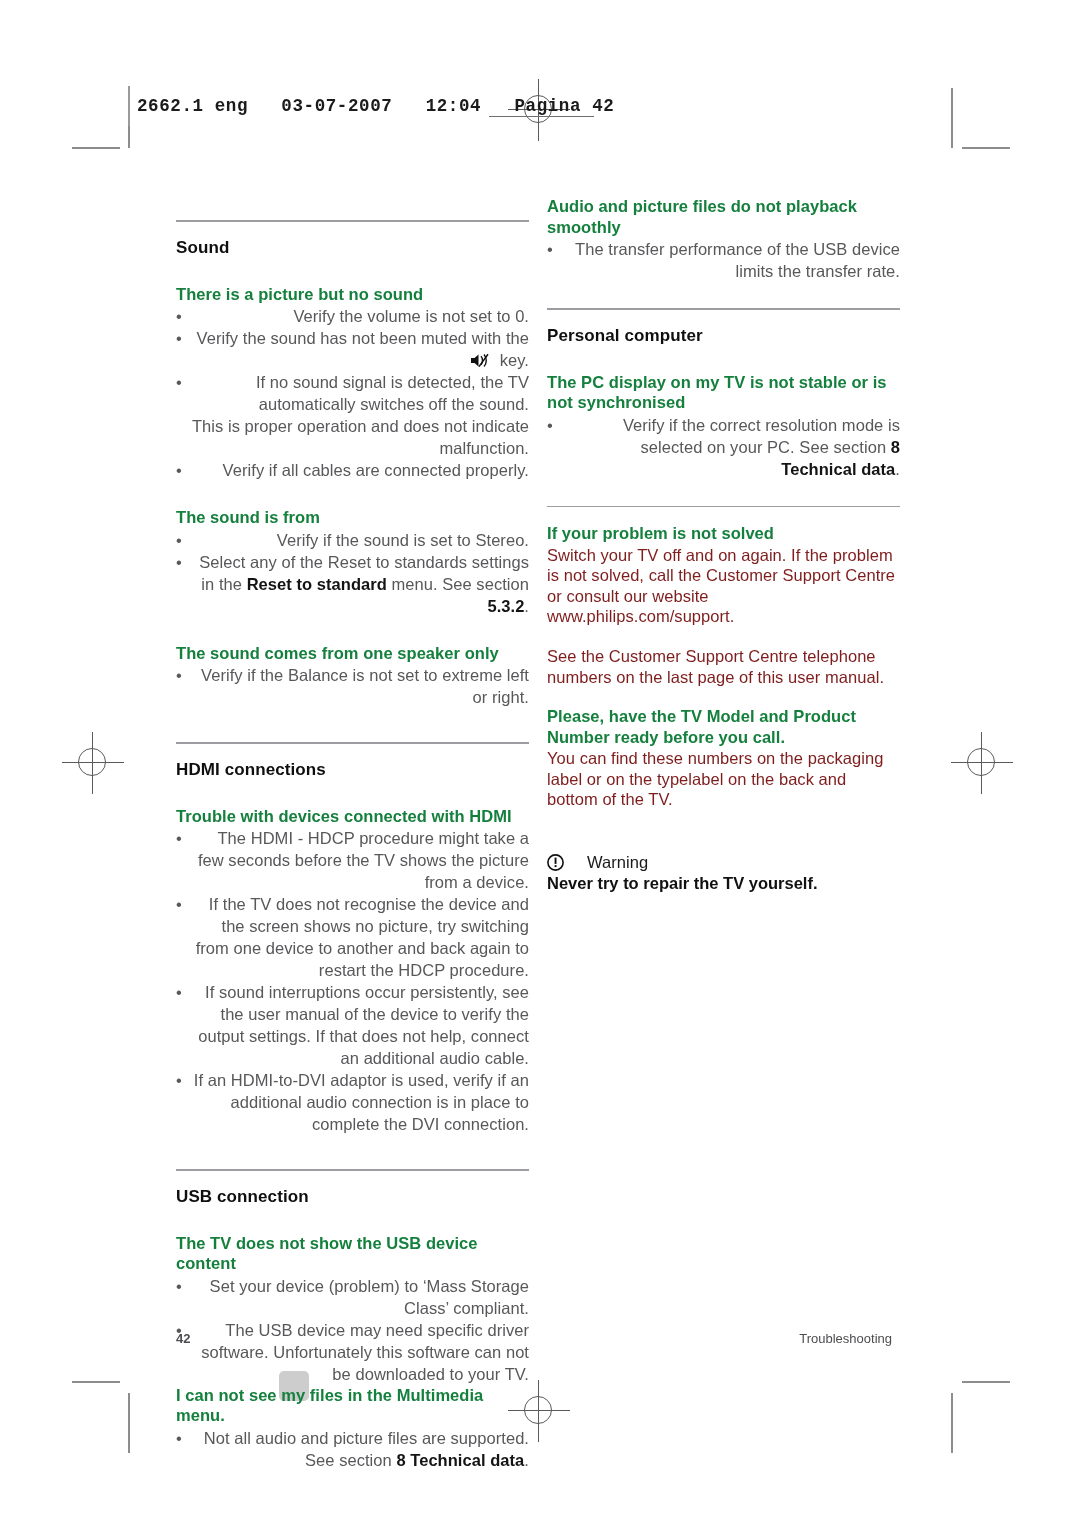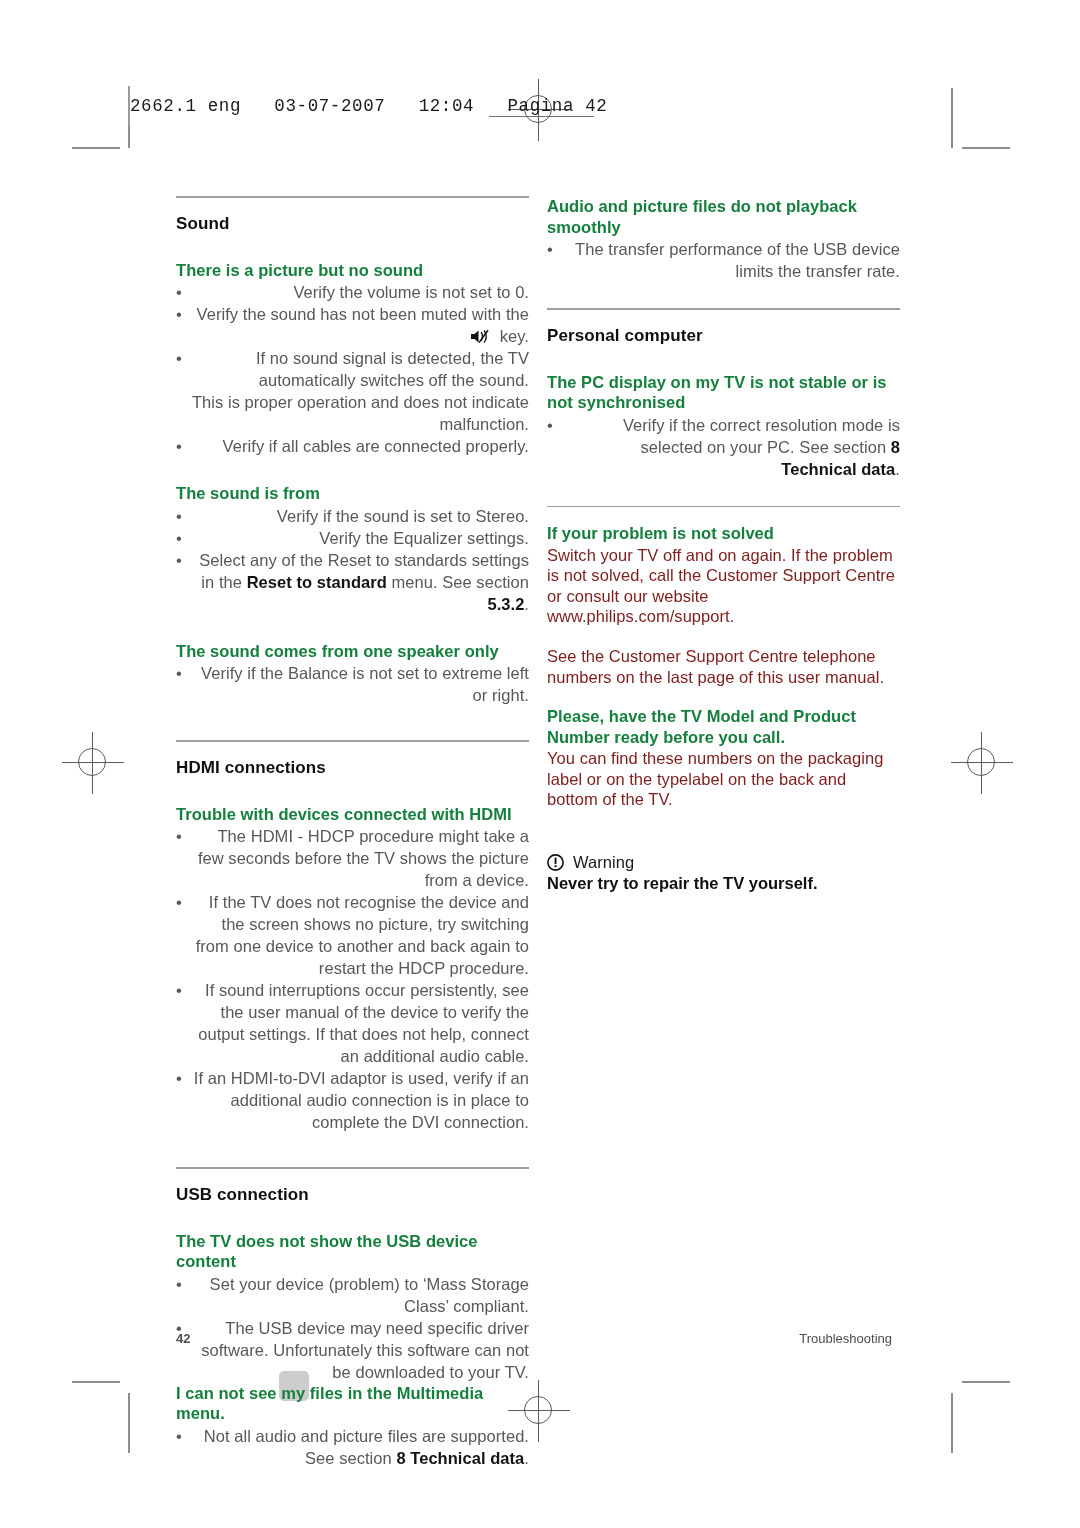--- a/index.html
+++ b/index.html
@@ -66,7 +66,7 @@
     height: 40px;
     display: flex;
     align-items: center;
-    padding-left: 0;
+    padding-left: 7px;
     box-sizing: border-box;
     border-left: 2px solid #9a9a9e;
     font-family: "Liberation Mono", monospace;
@@ -74,6 +74,7 @@
     letter-spacing: 0.6px;
     color: #1b1b1b;
     white-space: pre;
+    font-weight: bold;
   }
   .slug-rule {
     position: absolute;

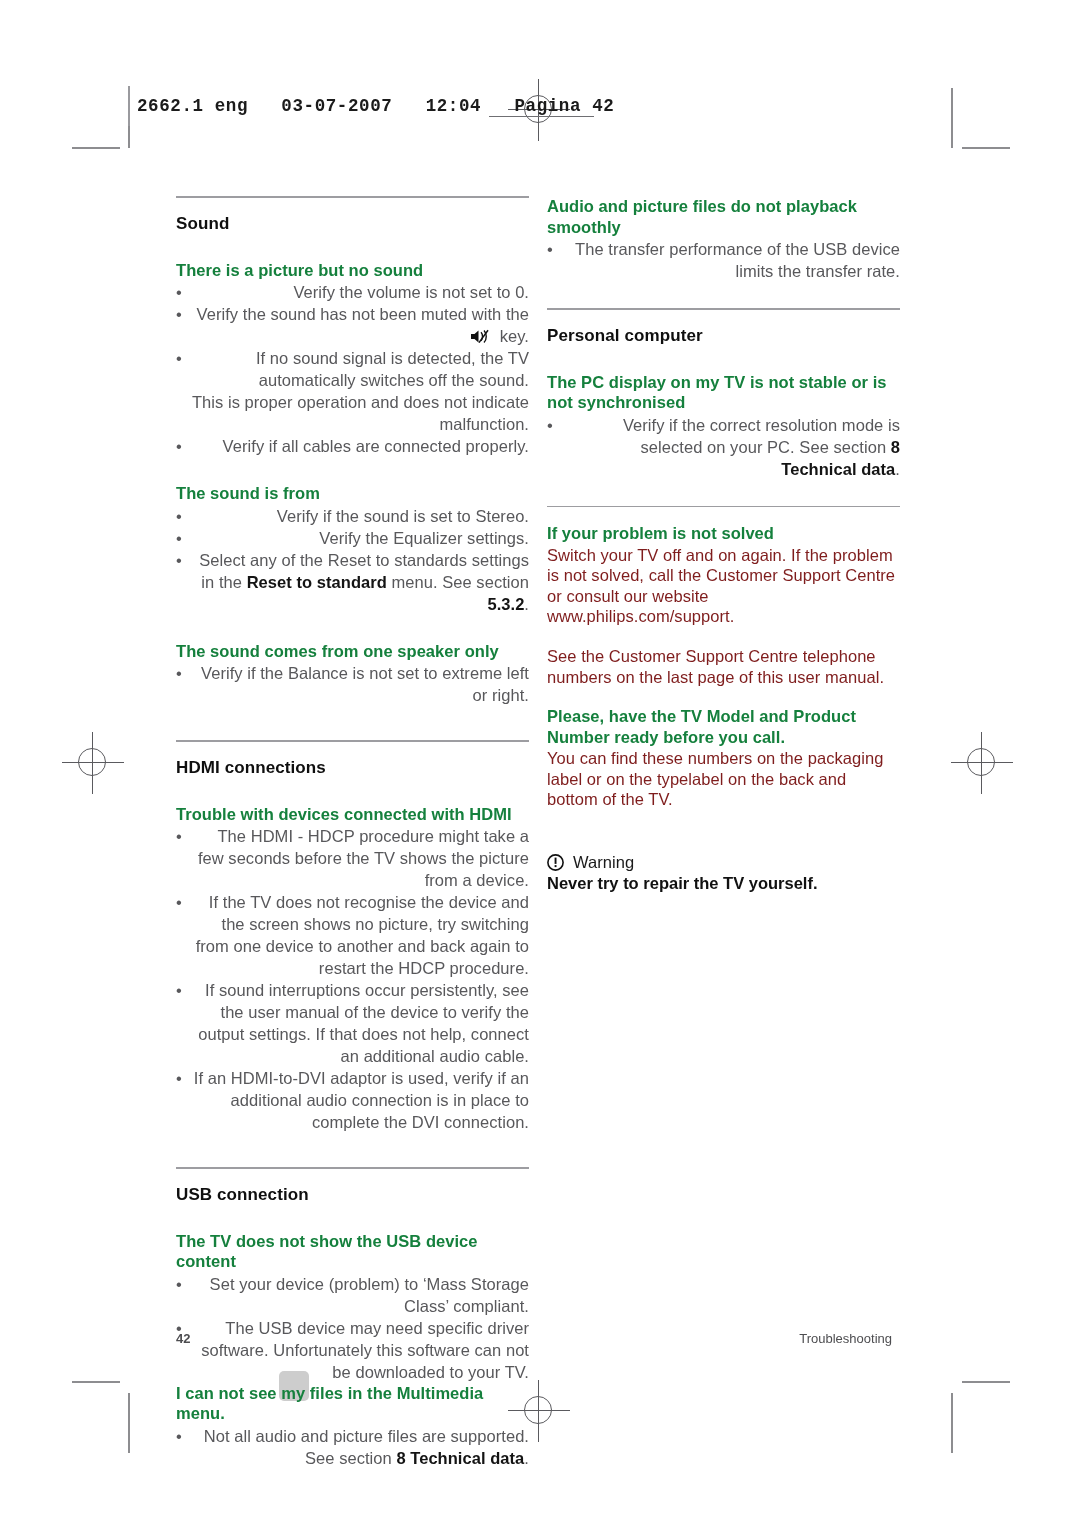--- a/index.html
+++ b/index.html
@@ -91,7 +91,7 @@
     top: 196px;
     width: 353px;
   }
-  .col-left  { left: 176px; }
+  .col-left  { left: 176px; margin-top: 24px; }
   .col-right { left: 547px; }
 
   .rule {

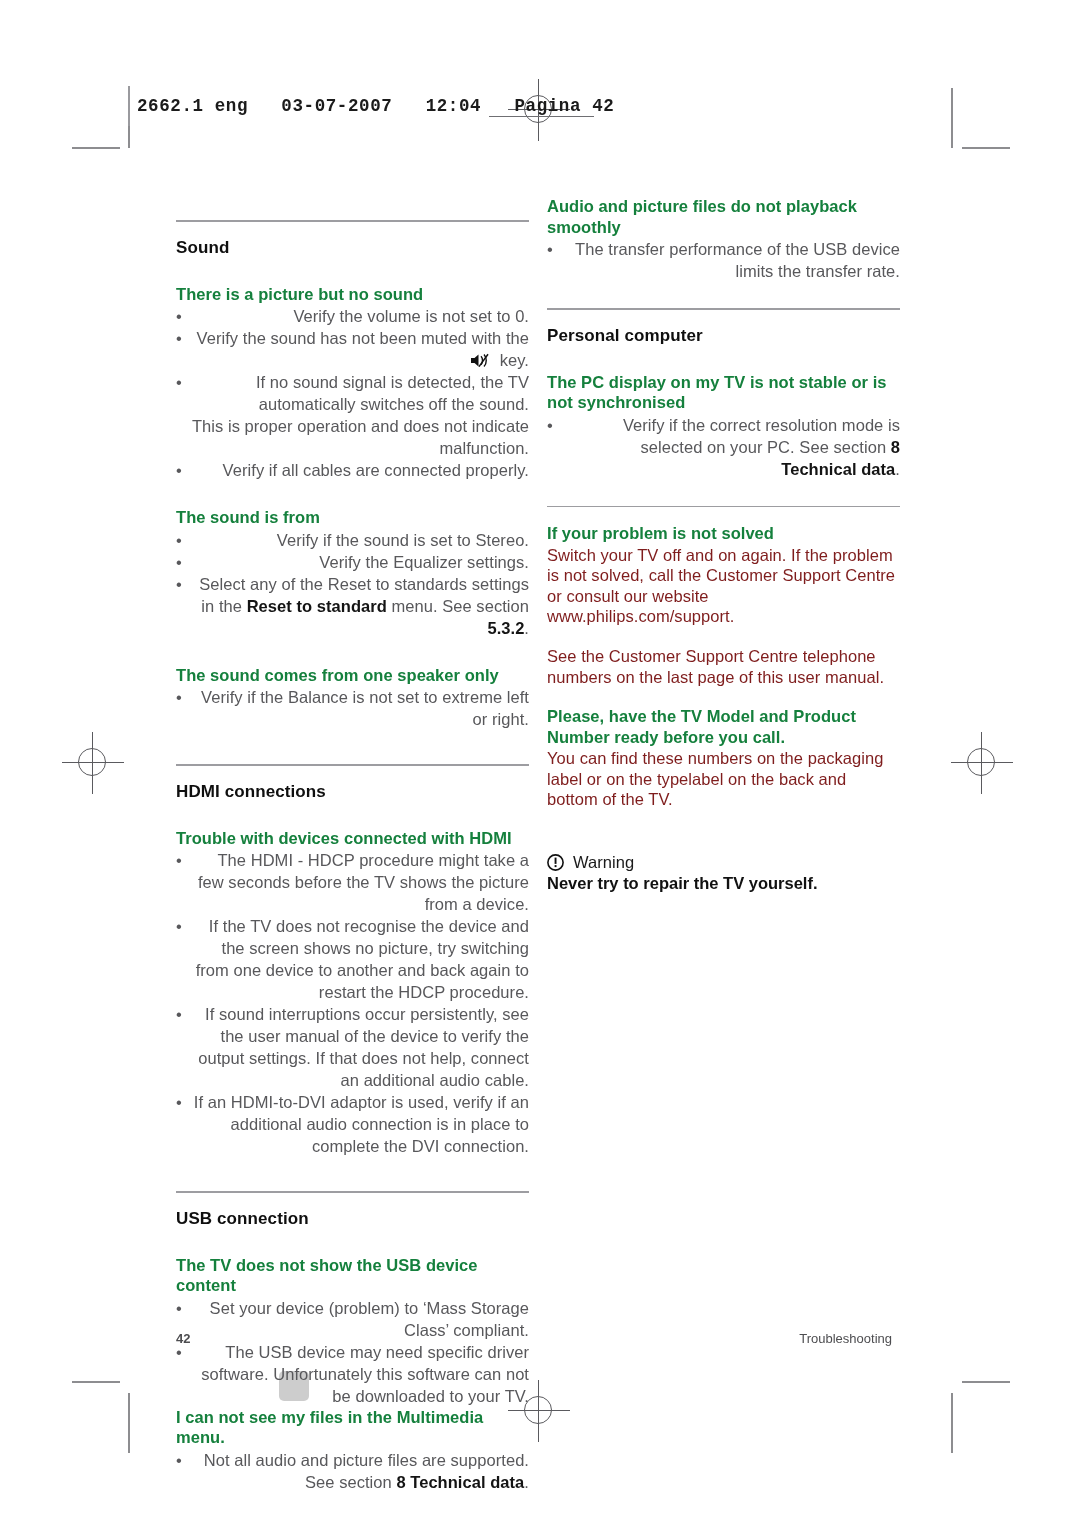--- a/index.html
+++ b/index.html
@@ -290,7 +290,6 @@
     <h3 class="sub-title">The sound is from</h3>
     <ul class="bullets">
       <li><span>Verify if the sound is set to Stereo.</span></li>
-      <li><span>Verify the Equalizer settings.</span></li>
       <li><span><span>Select any of the Reset to standards settings in the </span><b class="em">Reset to standard</b><span> menu. See section </span><b class="em">5.3.2</b><span>.</span></span></li>
     </ul>
 

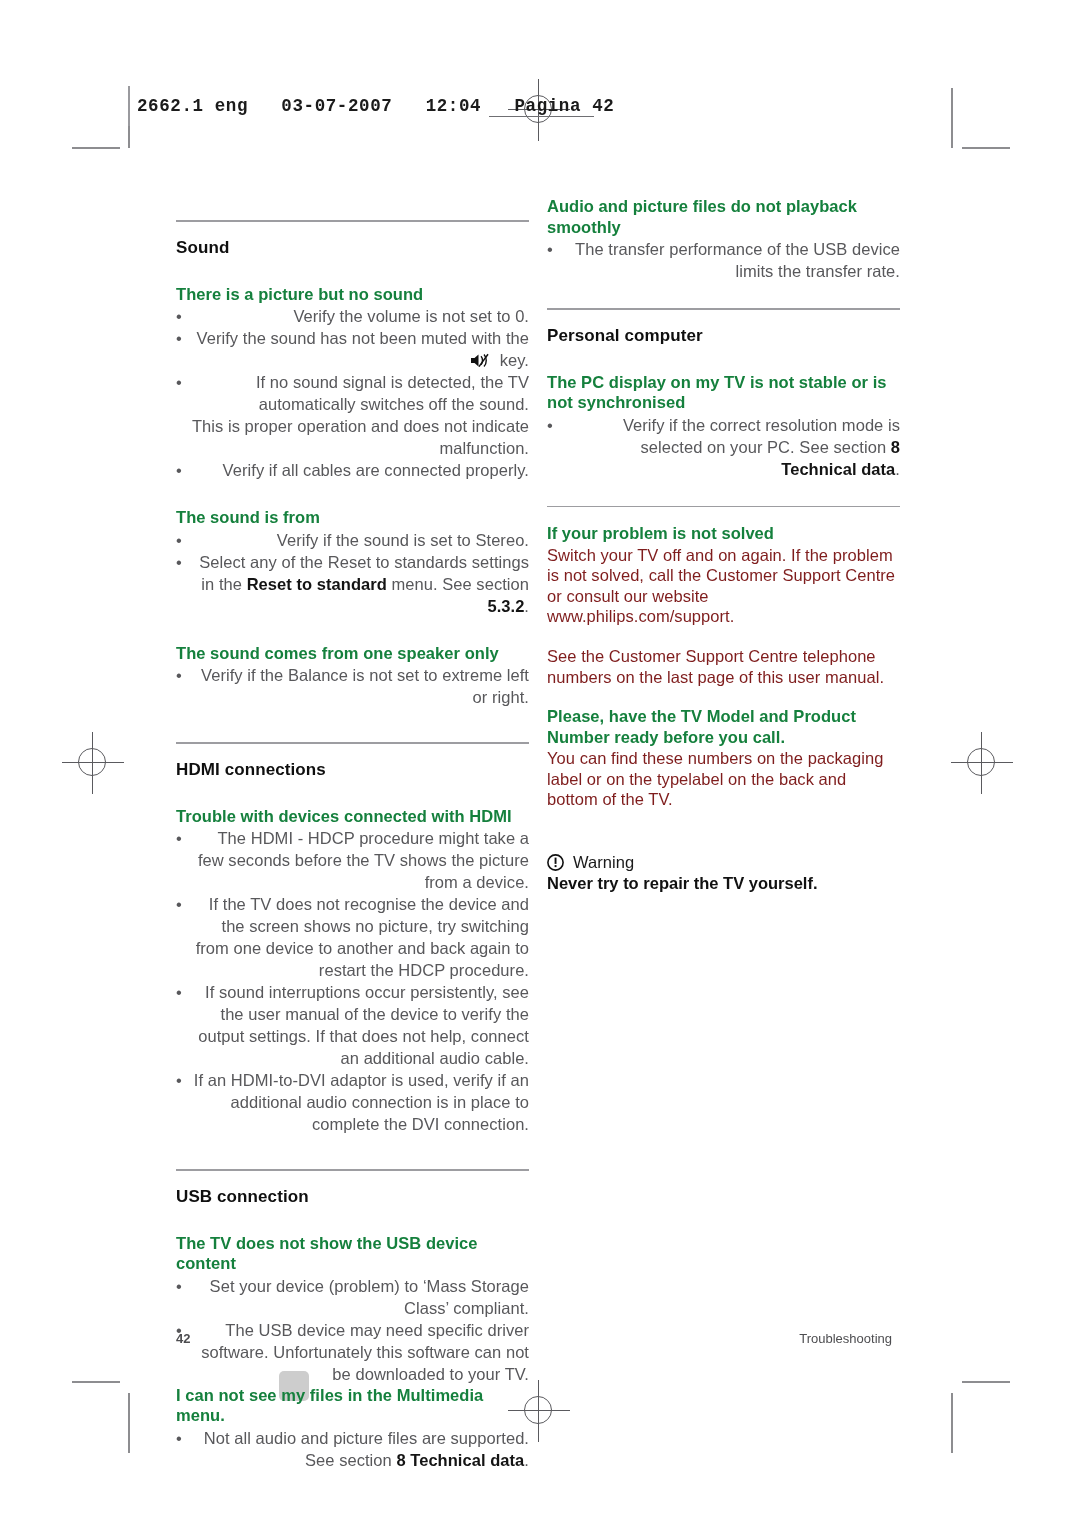--- a/index.html
+++ b/index.html
@@ -176,7 +176,7 @@
   .warn-row {
     display: flex;
     align-items: center;
-    gap: 9px;
+    gap: 23px;
   }
   .warn-icon {
     display: inline-block;

